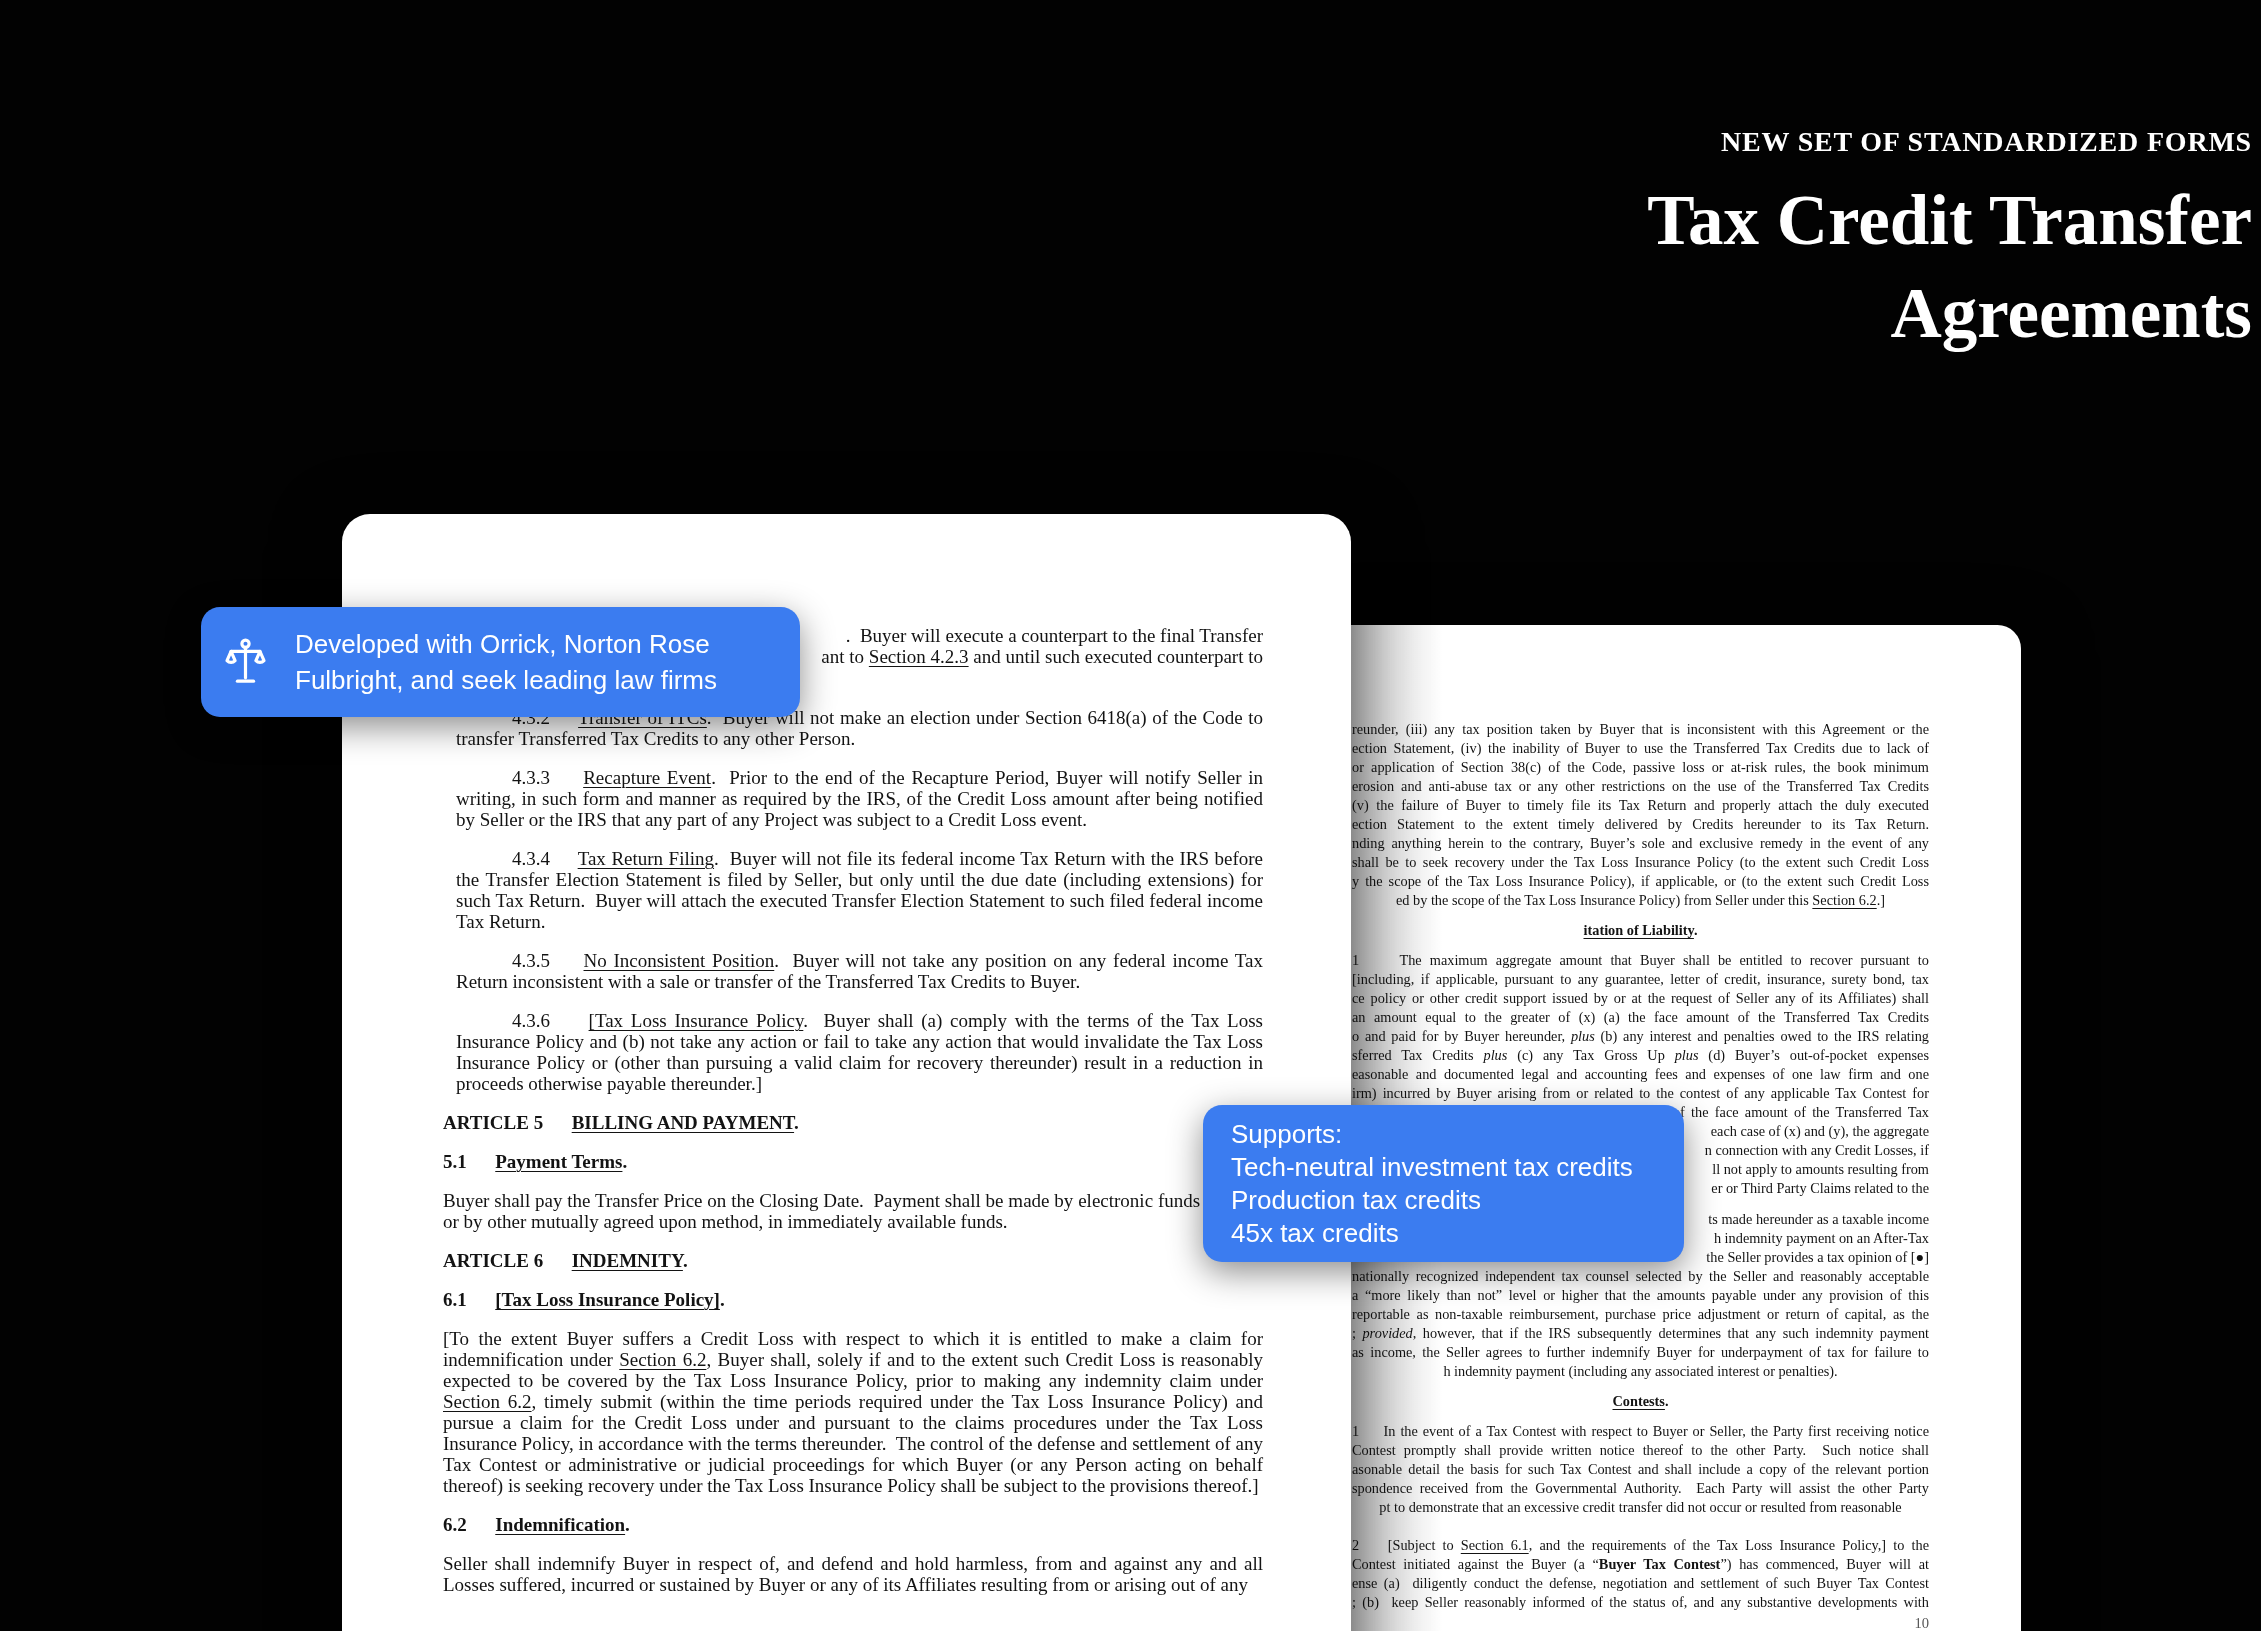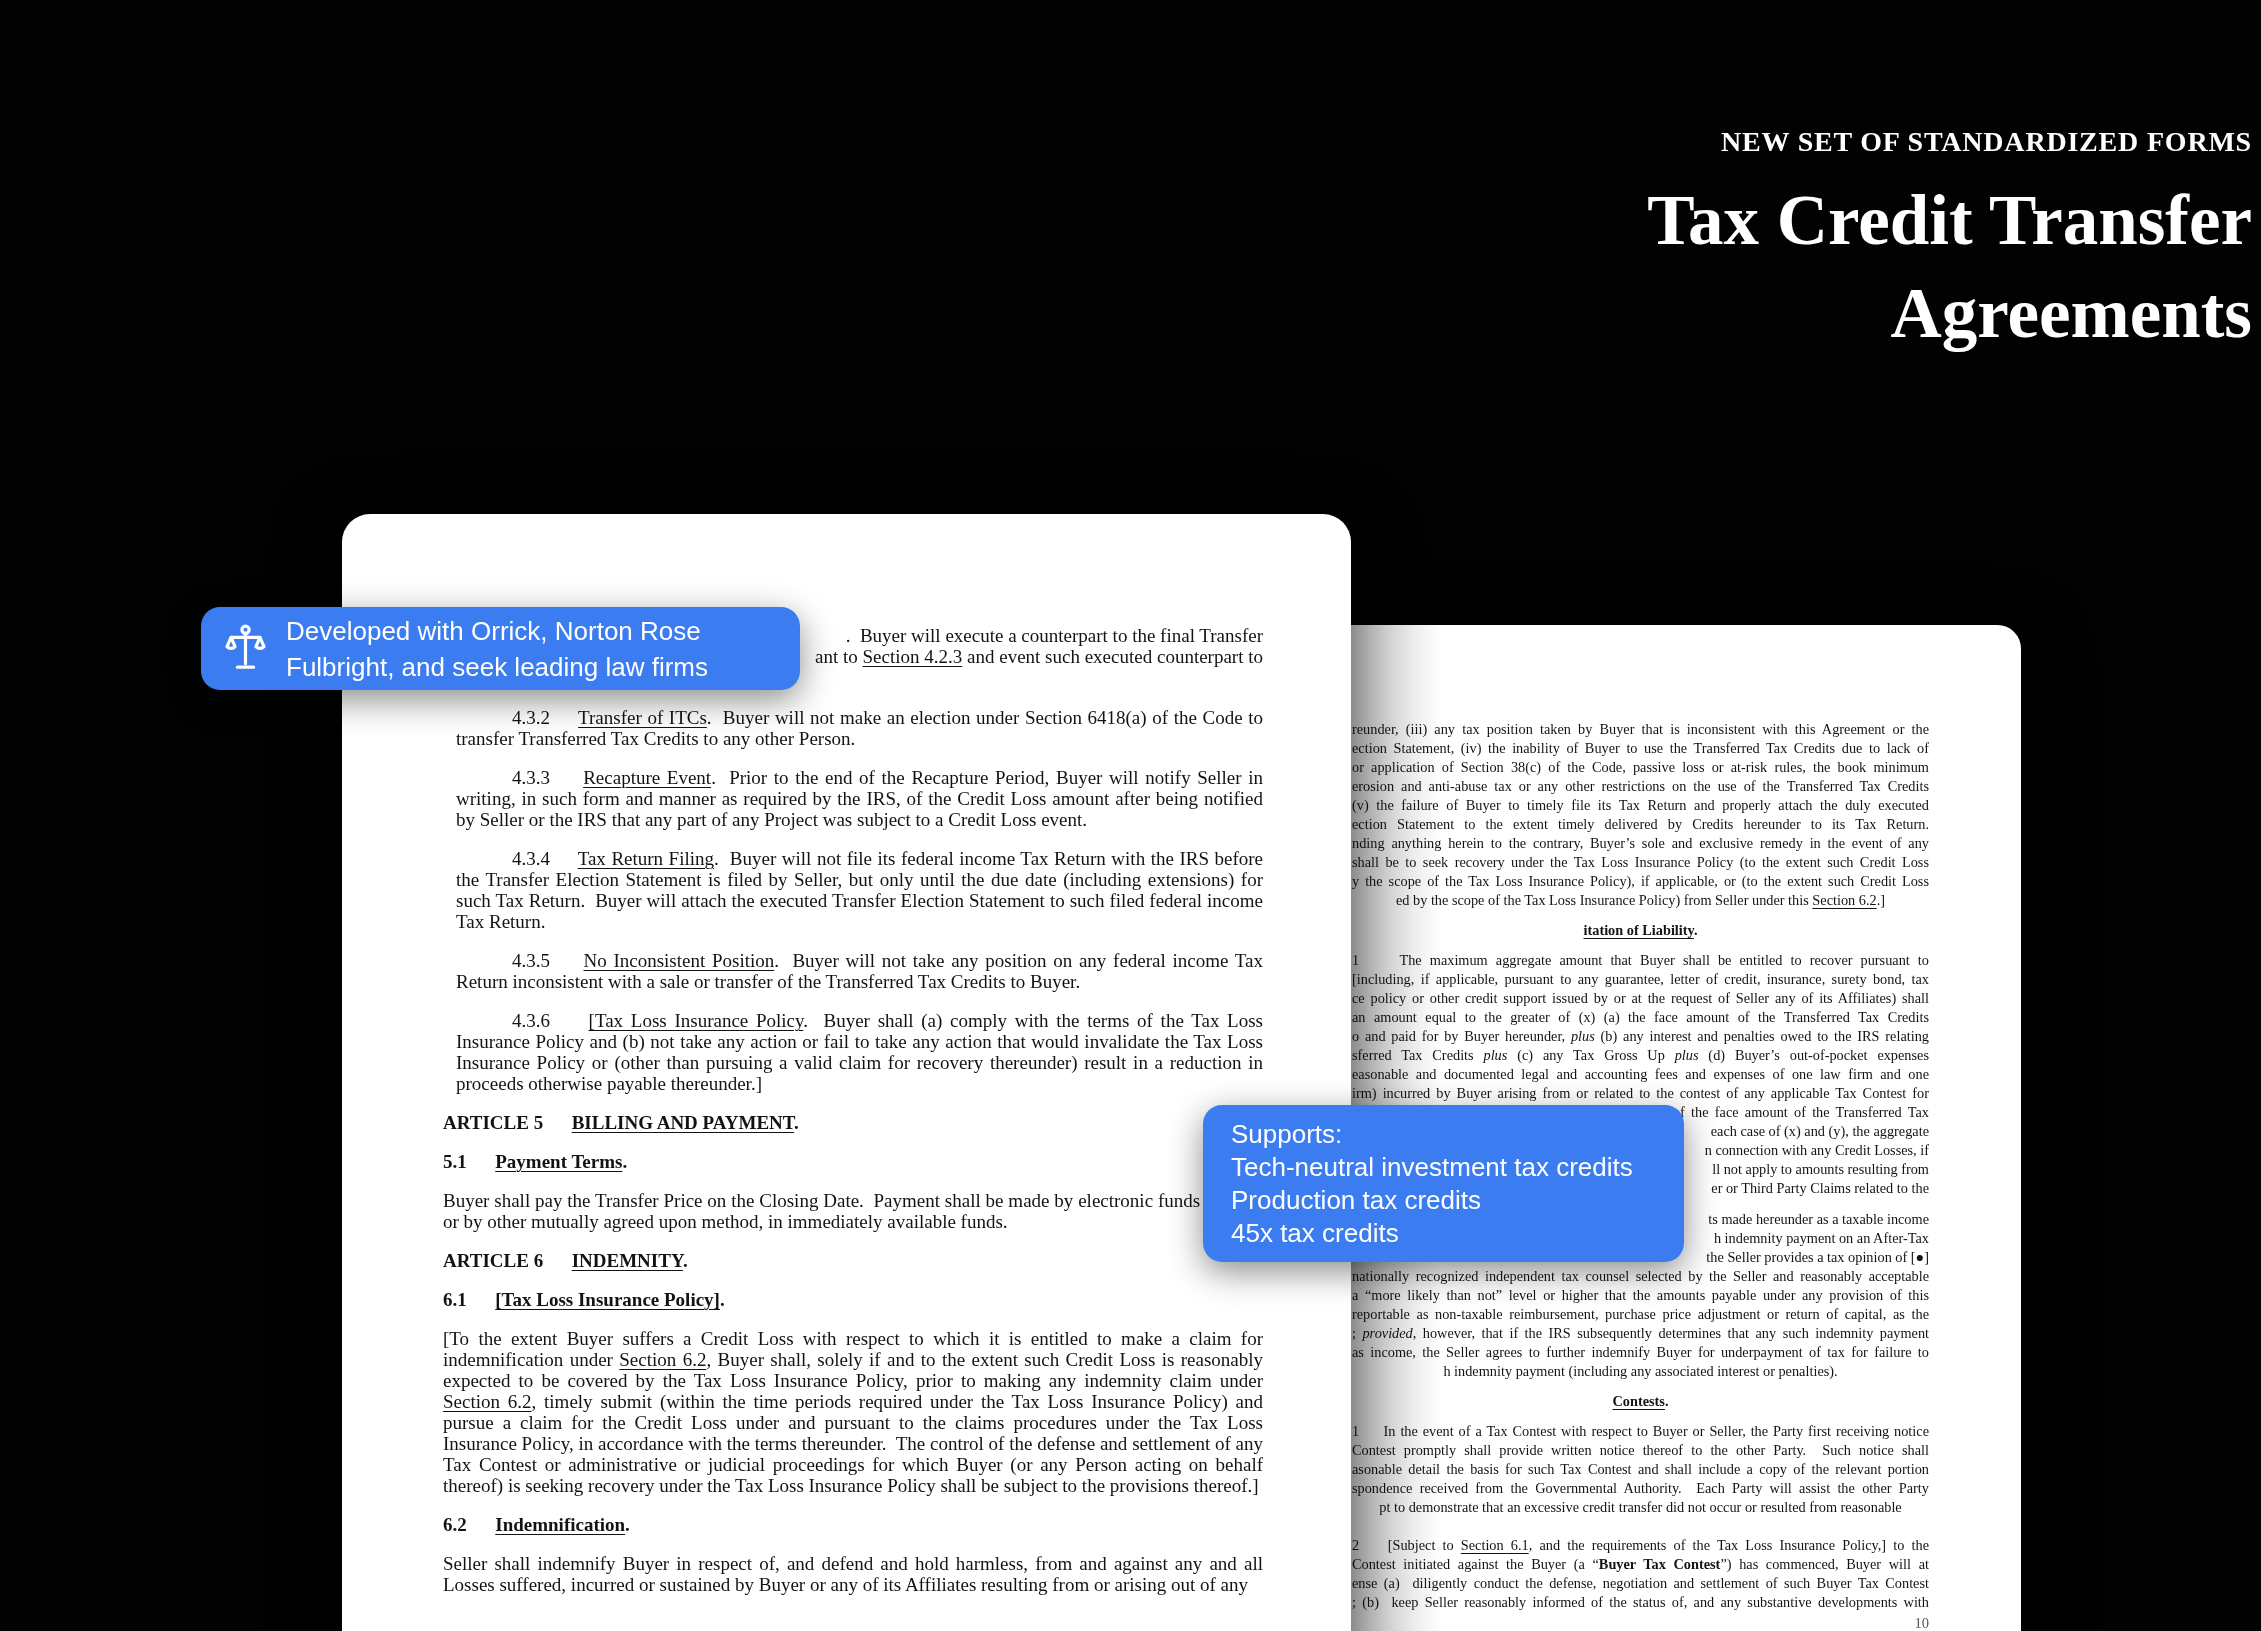--- a/index.html
+++ b/index.html
@@ -48,8 +48,8 @@
   .badge{position:absolute;background:#3b7cf0;color:#fff;z-index:5;border-radius:19px;
          font-family:"Liberation Sans",sans-serif;box-sizing:border-box;
          box-shadow:0 10px 34px rgba(0,0,0,.45);}
-  .badge-law{left:201px;top:607px;width:599px;height:83px;display:flex;align-items:center;
-             padding:0 22.4px 0 19px;gap:15px;}
+  .badge-law{left:201px;top:607px;width:599px;height:110px;display:flex;align-items:center;
+             padding:0 22.4px 0 19px;gap:24px;}
   .badge-law .badge-line{font-size:26px;line-height:36px;white-space:nowrap;}
   .badge-icon{width:51px;height:51px;flex:0 0 auto;display:block;}
   .badge-icon svg{width:100%;height:100%;display:block;}

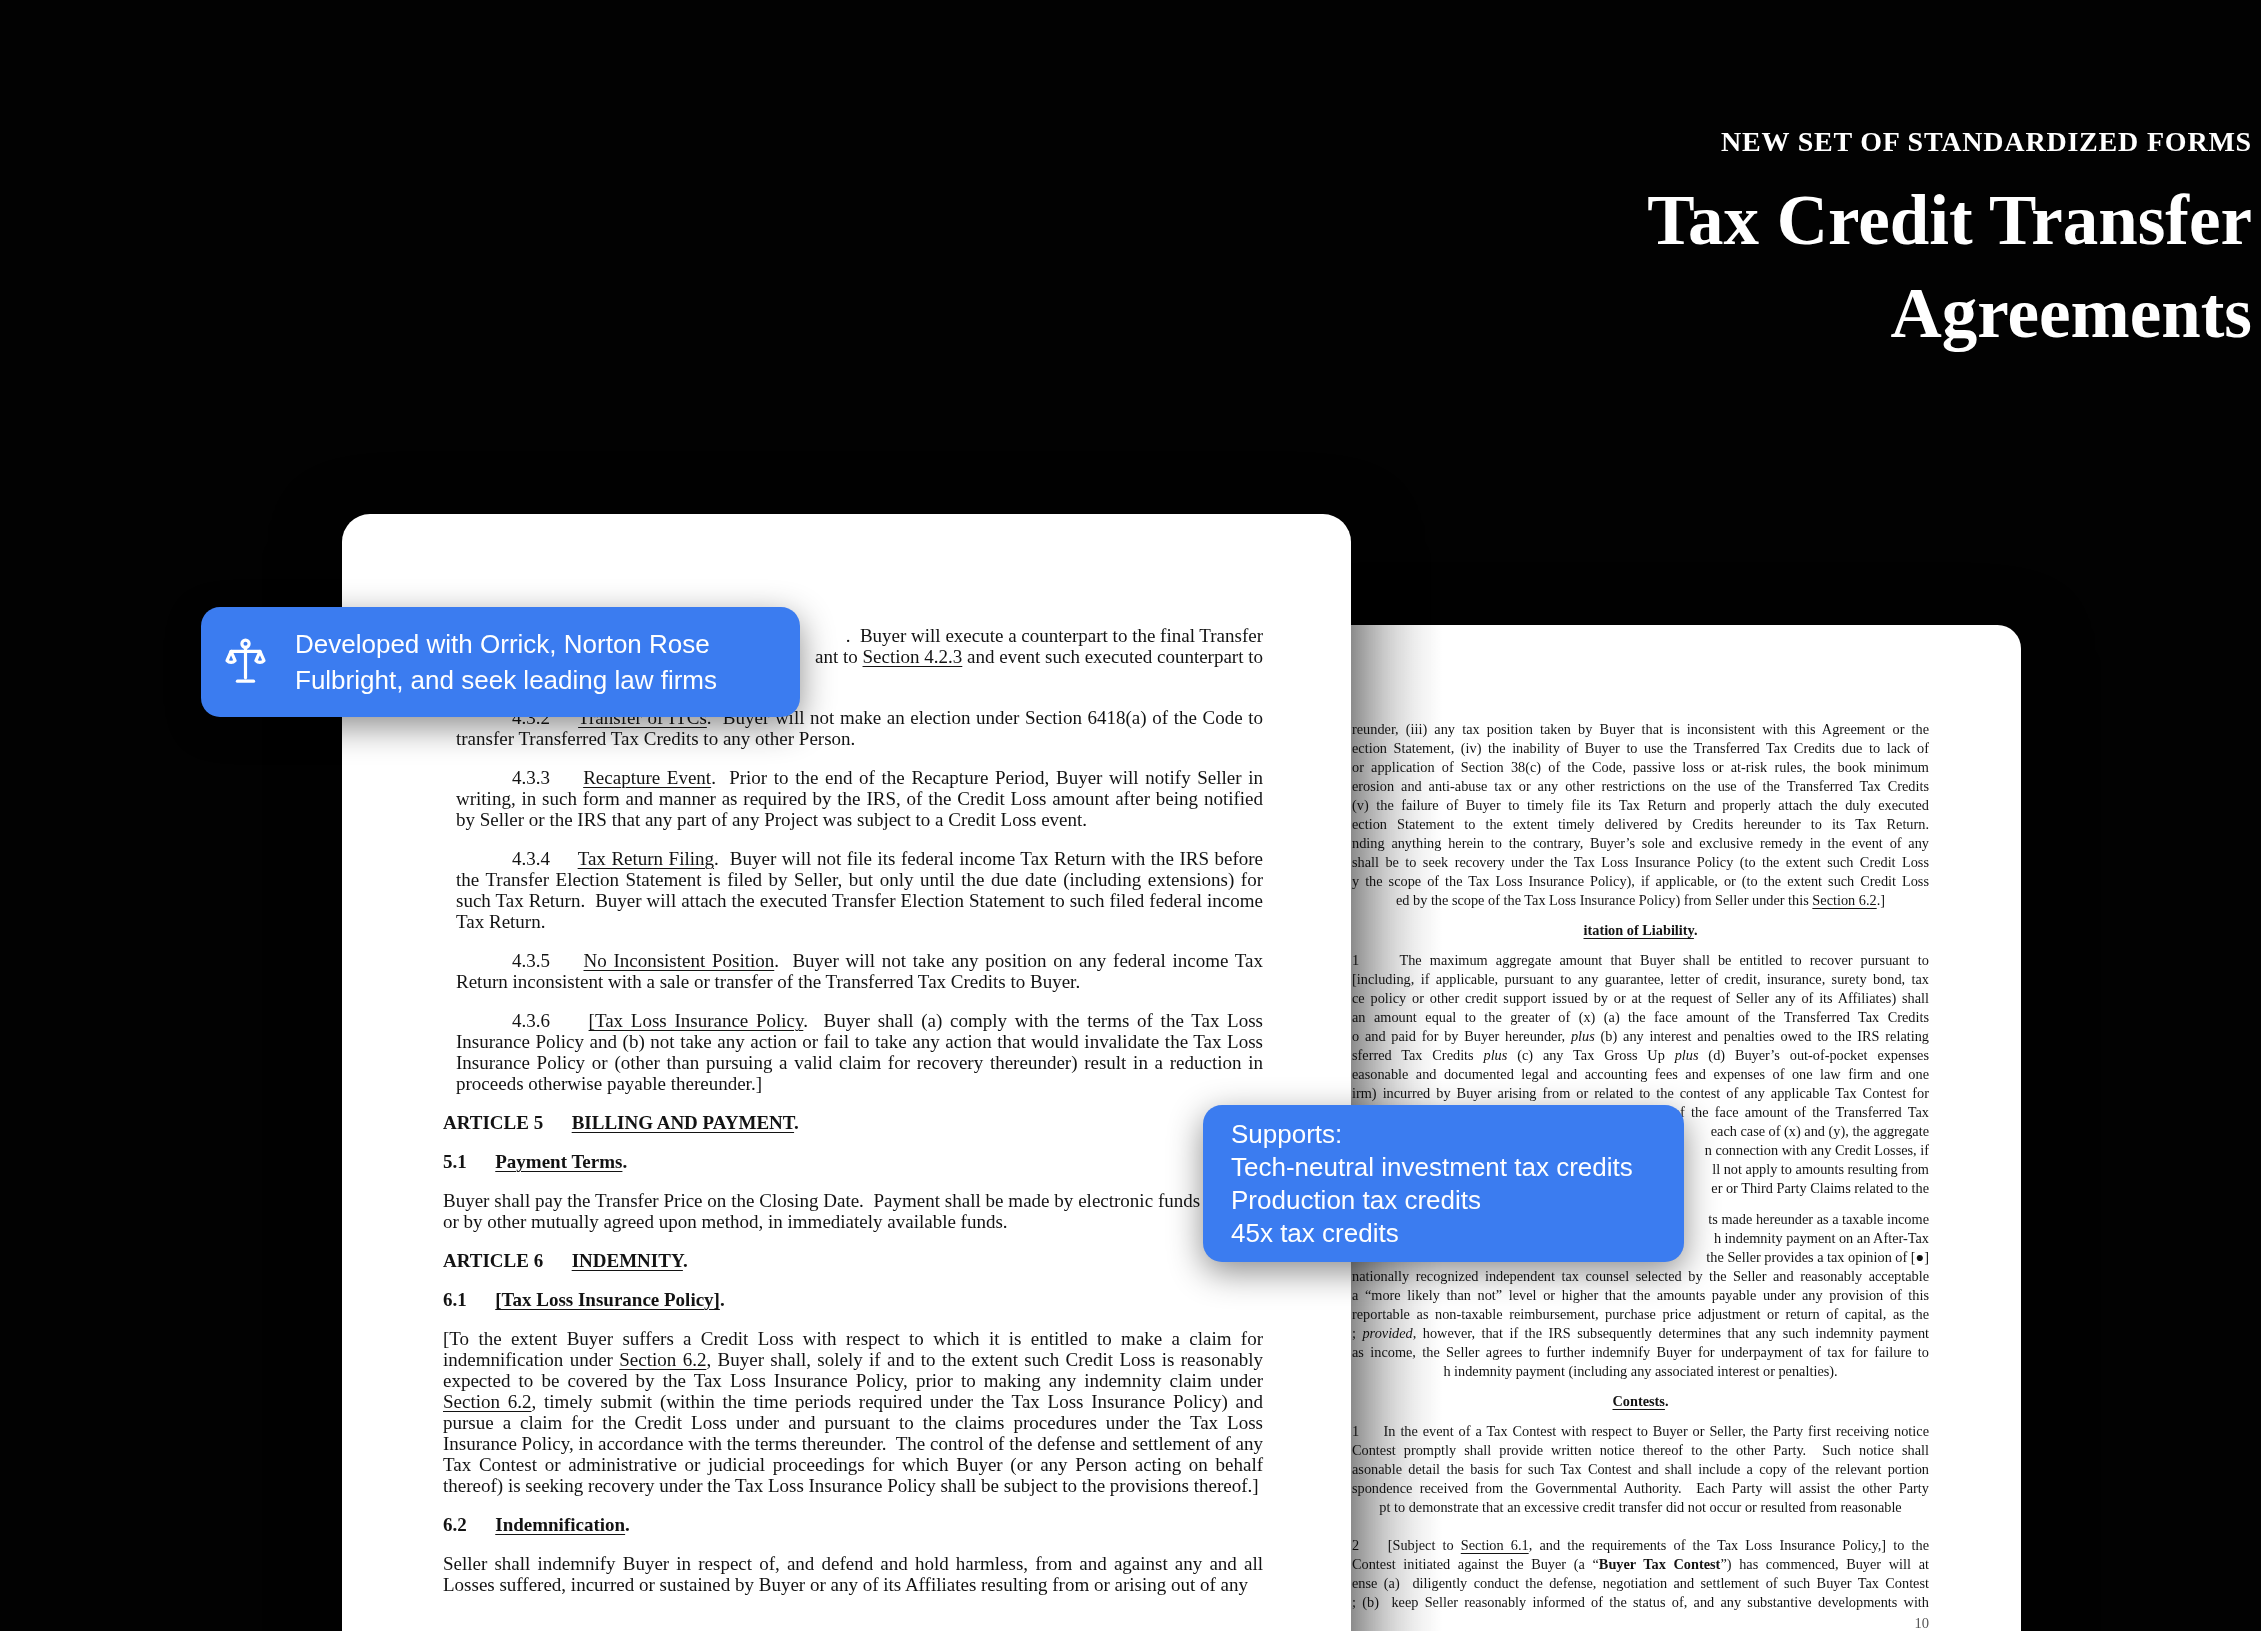--- a/index.html
+++ b/index.html
@@ -132,7 +132,7 @@
 
   <section class="page page1">
     <div class="d1-text">
-        <p class="opening"><span>.&nbsp; Buyer will execute a counterpart to the final Transfer</span><br><span>ant to </span><span class="u">Section 4.2.3</span><span> and event such executed counterpart to</span></p>
+        <p class="opening"><span>.&nbsp; Buyer will execute a counterpart to the final Transfer</span><br><span>ant to </span><span class="u">Section 4.2.3</span><span> and until such executed counterpart to</span></p>
         <p class="indent gap-lg"><span>4.3.2</span><span>&nbsp;&nbsp;&nbsp;&nbsp;&nbsp;</span><span class="u">Transfer of ITCs</span><span>.&nbsp; Buyer will not make an election under Section 6418(a) of the Code to transfer Transferred Tax Credits to any other Person.</span></p>
         <p class="indent"><span>4.3.3</span><span>&nbsp;&nbsp;&nbsp;&nbsp;&nbsp;</span><span class="u">Recapture Event</span><span>.&nbsp; Prior to the end of the Recapture Period, Buyer will notify Seller in writing, in such form and manner as required by the IRS, of the Credit Loss amount after being notified by Seller or the IRS that any part of any Project was subject to a Credit Loss event.</span></p>
         <p class="indent"><span>4.3.4</span><span>&nbsp;&nbsp;&nbsp;&nbsp;&nbsp;</span><span class="u">Tax Return Filing</span><span>.&nbsp; Buyer will not file its federal income Tax Return with the IRS before the Transfer Election Statement is filed by Seller, but only until the due date (including extensions) for such Tax Return.&nbsp; Buyer will attach the executed Transfer Election Statement to such filed federal income Tax Return.</span></p>

